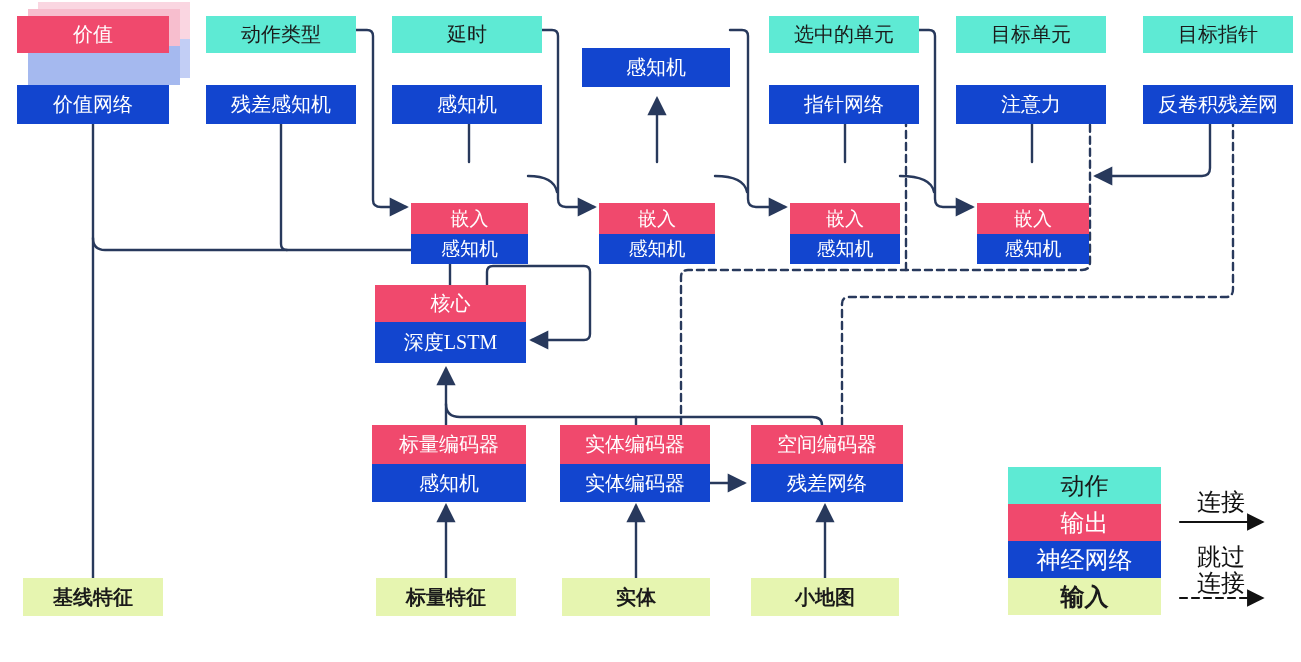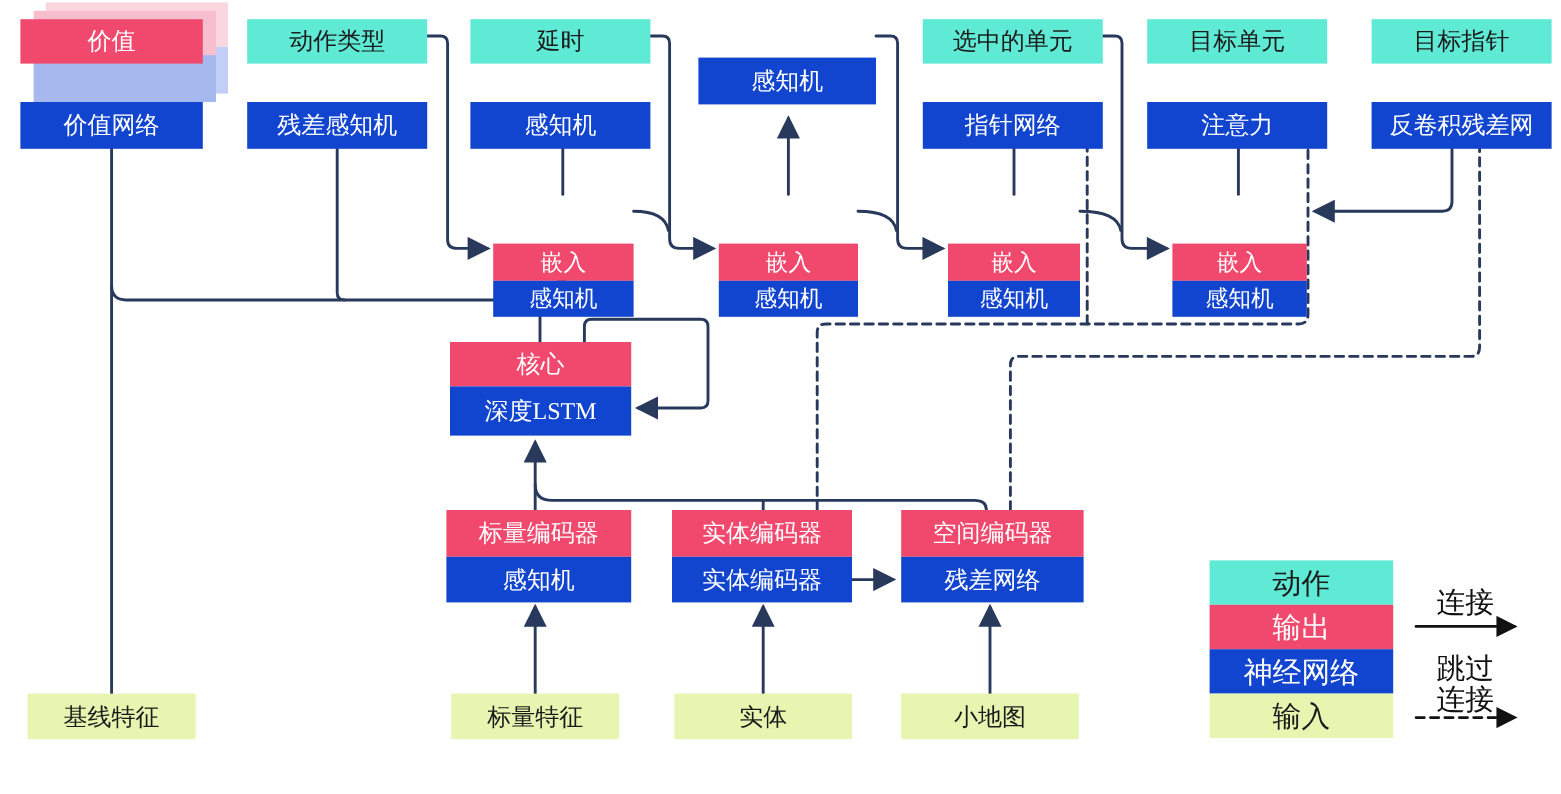--- a/index.html
+++ b/index.html
@@ -12,7 +12,7 @@
   .yellow{background:#5eead4;color:#1a1a1a;}
   .pink{background:#F0496D;color:#ffffff;}
   .blue{background:#1245CF;color:#ffffff;}
-  .green{background:#E6F5B0;color:#1a1a1a;}
+  .green{background:#E6F5B0;color:#1a1a1a;font-weight:bold;}
   .head .cap{height:37px;font-size:20px;}
   .head .body{height:39px;font-size:20px;margin-top:32px;}
   .embed .cap{height:31px;font-size:19px;margin-top:41px;}

